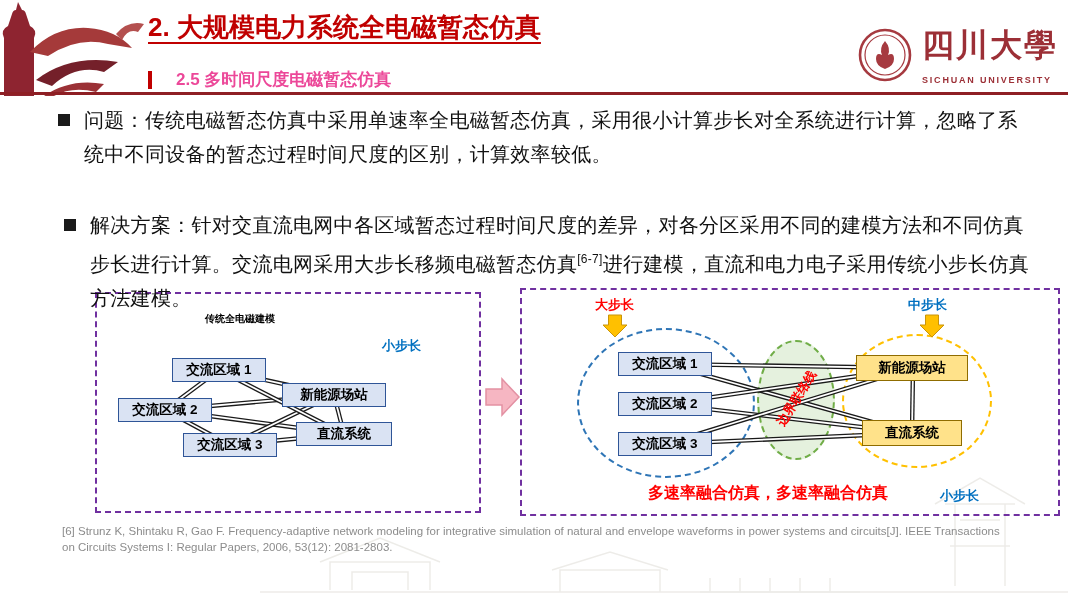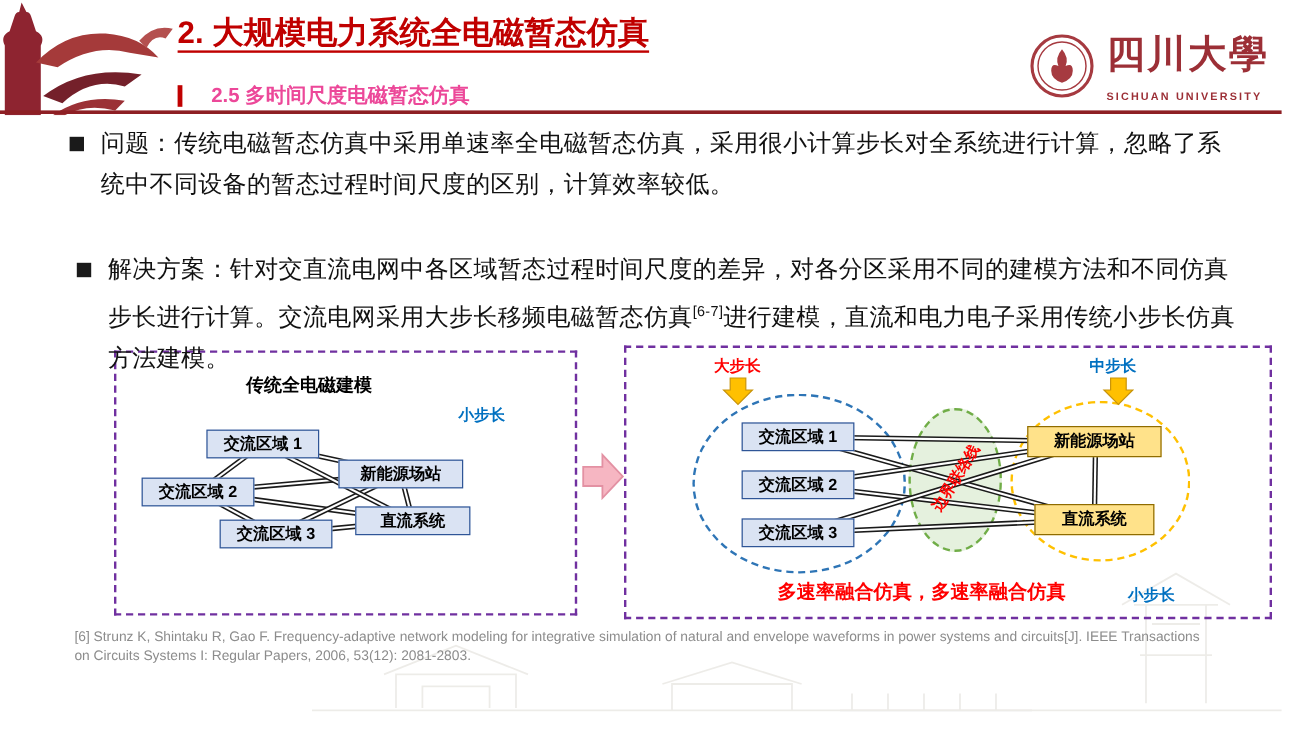--- a/index.html
+++ b/index.html
@@ -57,7 +57,7 @@
   #n-ac3-r { left:618px; top:432px; width:94px;  height:24px; }
   #n-re-r  { left:856px; top:355px; width:112px; height:26px; }
   #n-dc-r  { left:862px; top:420px; width:100px; height:26px; }
-  .panel-title { position:absolute; left:205px; top:312px; font-size:15px; font-weight:bold; color:#000; z-index:4; }
+  .panel-title { position:absolute; left:205px; top:312px; font-size:10px; font-weight:bold; color:#000; z-index:4; }
   .step-label { position:absolute; font-size:13px; font-weight:bold; z-index:4; white-space:nowrap; }
   #step-small-left  { left:382px; top:337px; color:#0070C0; }
   #step-large       { left:595px; top:296px; color:#FF0000; }

